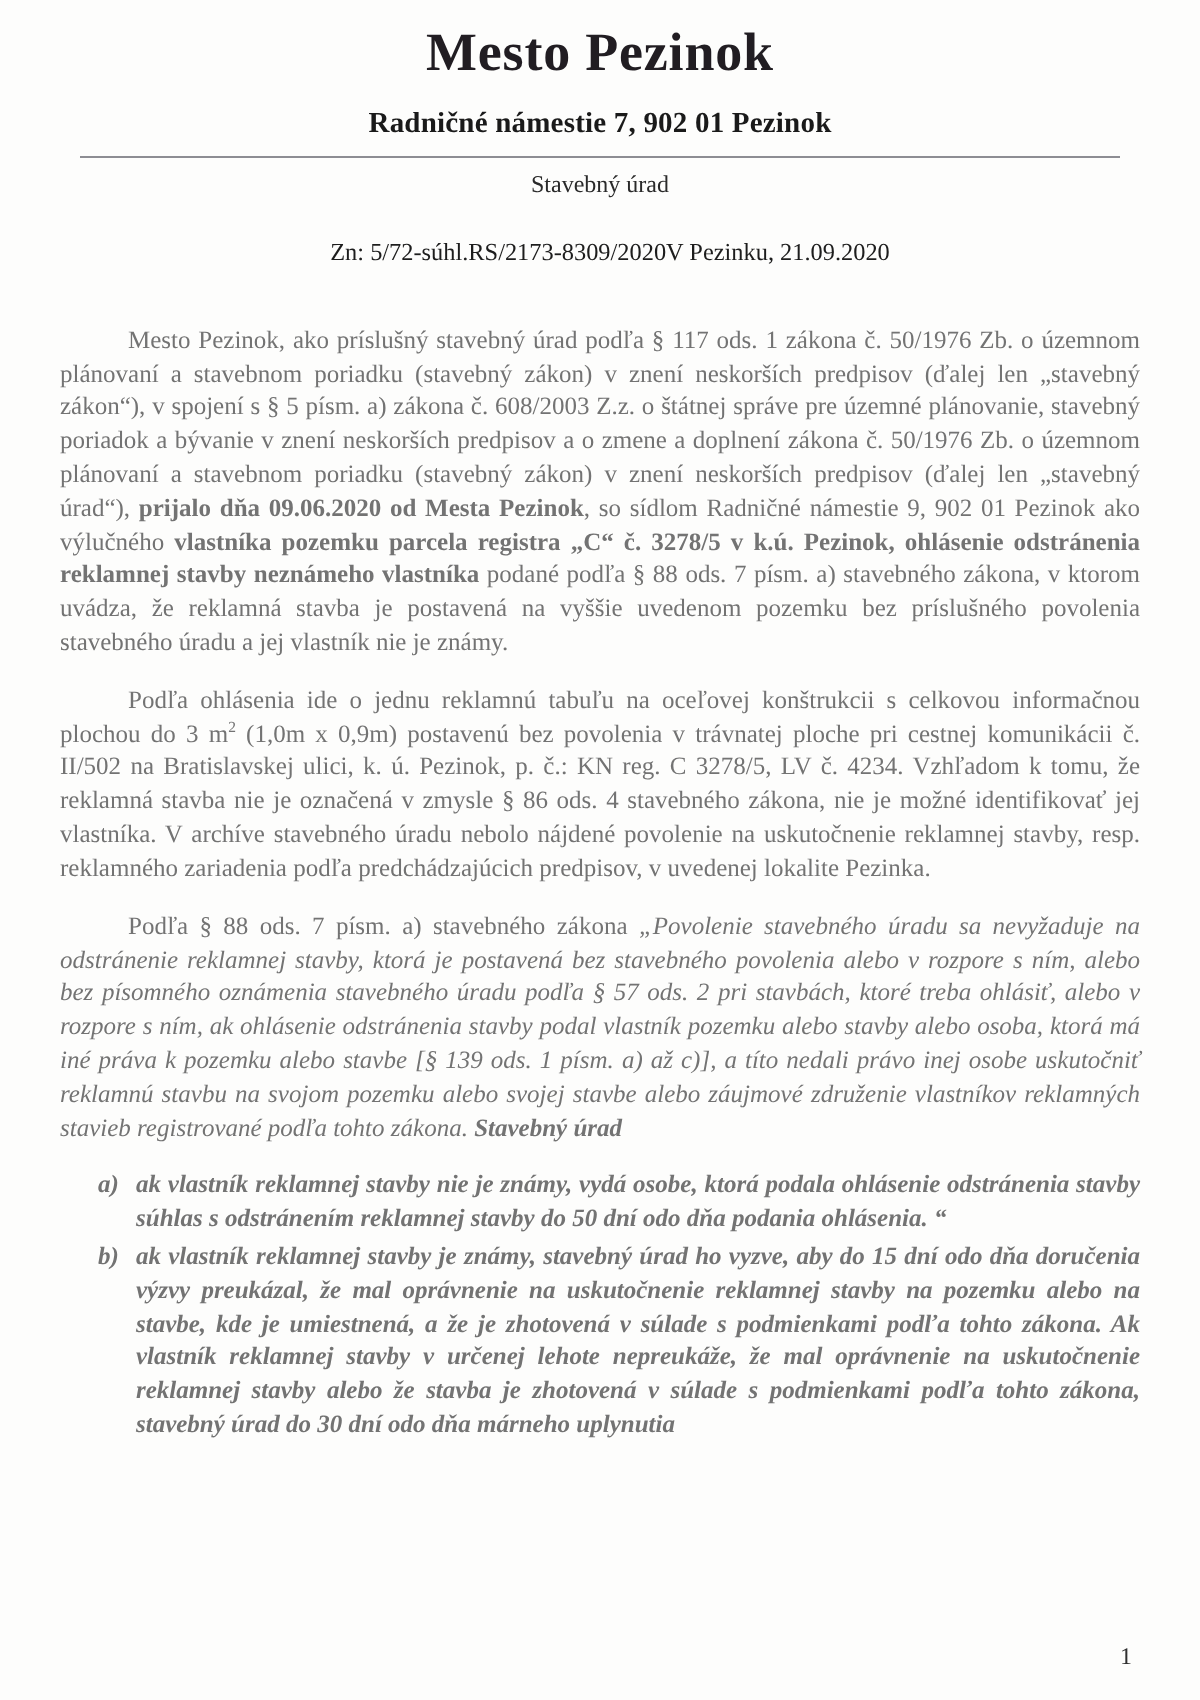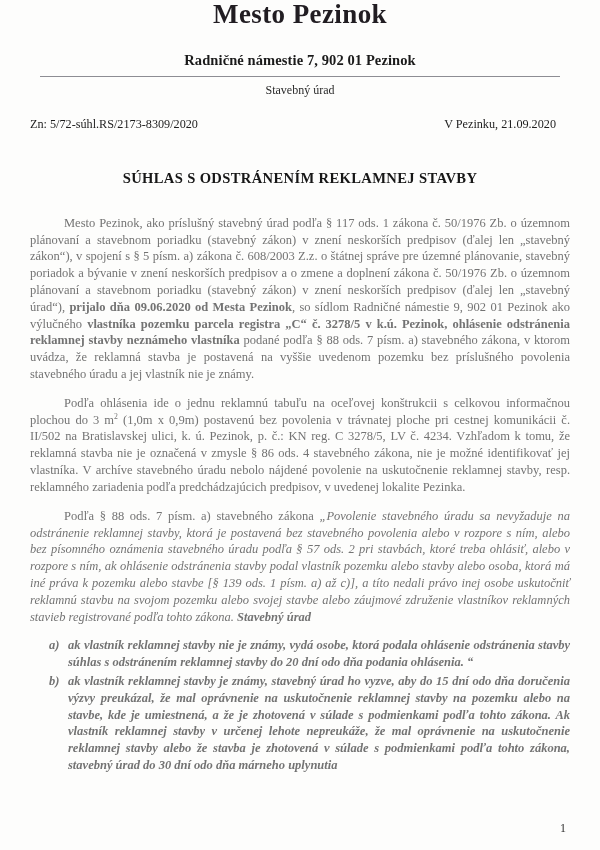--- a/index.html
+++ b/index.html
@@ -27,6 +27,7 @@
   
   .letterhead {
     text-align: center;
+    padding-top: 12px;
   }
   .org-name {
     font-size: 27px;

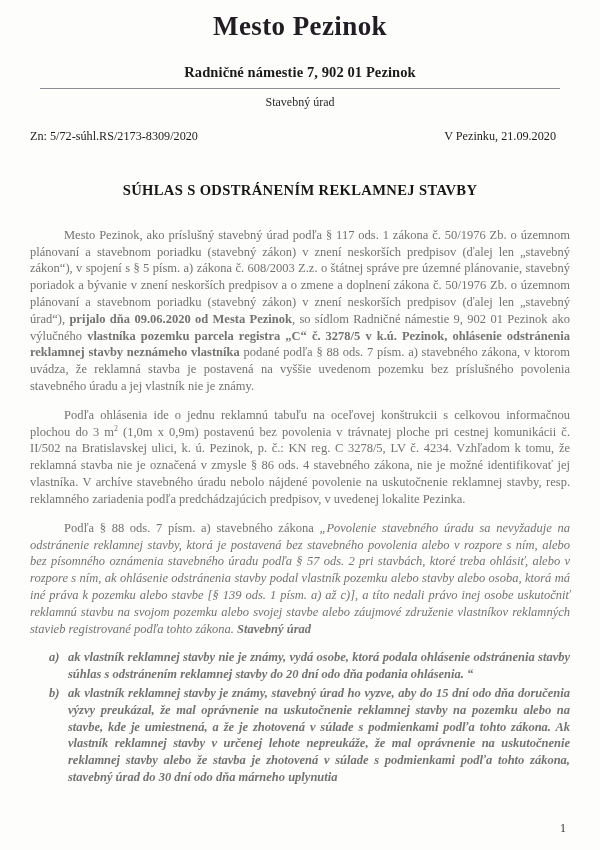--- a/index.html
+++ b/index.html
@@ -39,7 +39,7 @@
   .org-address {
     font-size: 14.5px;
     font-weight: bold;
-    margin-top: 22px;
+    margin-top: 12px;
     letter-spacing: 0.1px;
     color: #1a1a1a;
   }

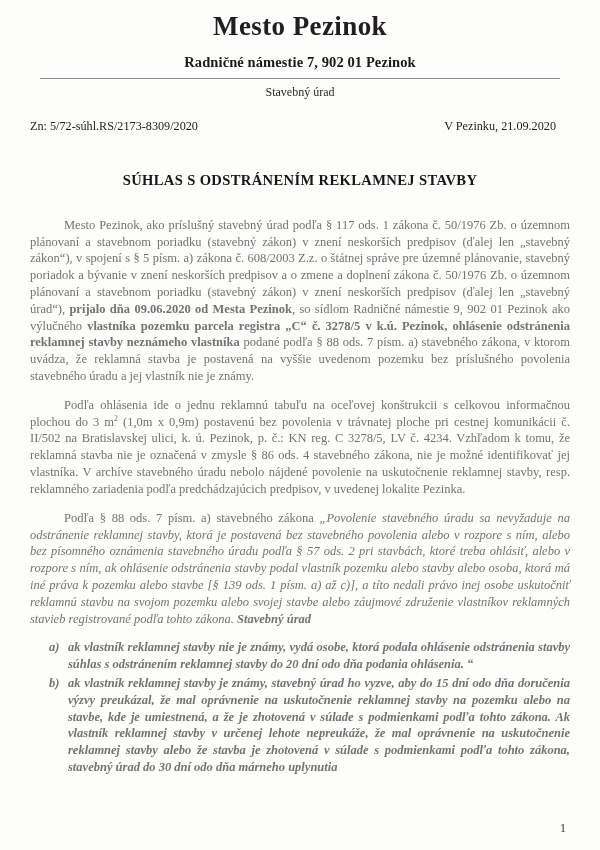--- a/index.html
+++ b/index.html
@@ -57,9 +57,9 @@
   
   .refline {
     display: flex;
-    justify-content: space-between;
+    justify-content: center;
     align-items: baseline;
-    margin: 19px 44px 0 30px;
+    margin: 19px 20px 0 30px;
     font-size: 12.2px;
     color: #1d1d1d;
   }

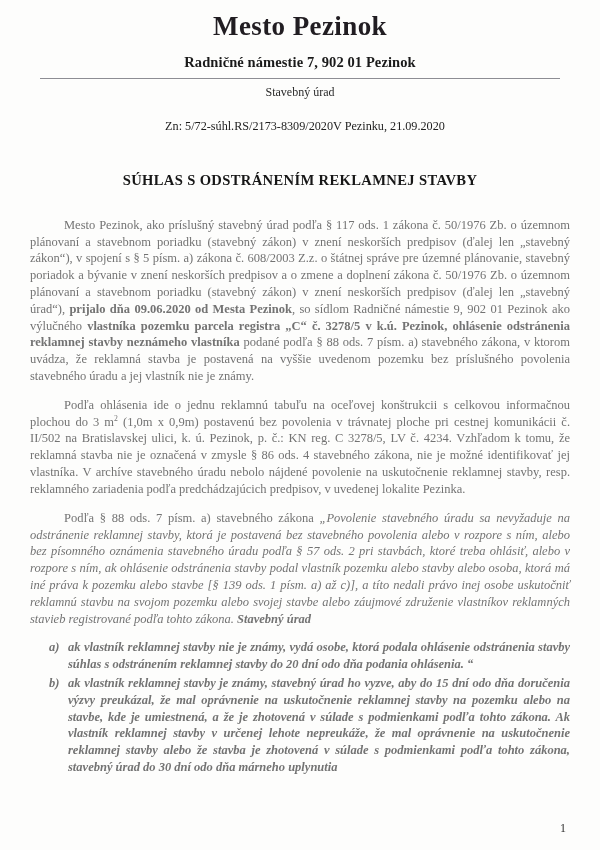--- a/index.html
+++ b/index.html
@@ -142,7 +142,6 @@
     <span>V Pezinku, 21.09.2020</span>
   </div>
 
-  <div class="doc-title">SÚHLAS S ODSTRÁNENÍM REKLAMNEJ STAVBY</div>
 
   <div class="body-copy">
 

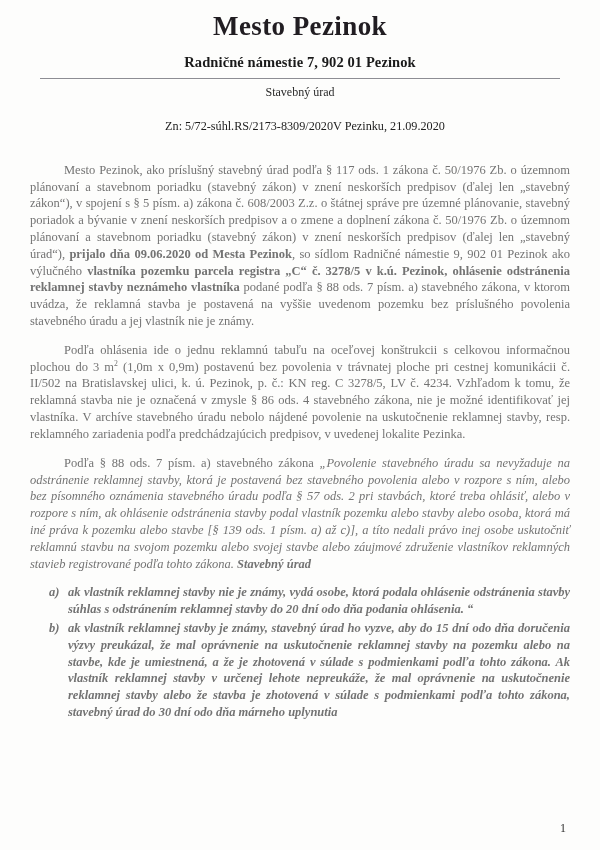--- a/index.html
+++ b/index.html
@@ -154,7 +154,7 @@
     <ul class="lettered">
       <li class="emph">
         <span class="marker">a)</span>
-        <span class="txt">ak vlastník reklamnej stavby nie je známy, vydá osobe, ktorá podala ohlásenie odstránenia stavby súhlas s odstránením reklamnej stavby do 20 dní odo dňa podania ohlásenia. “</span>
+        <span class="txt">ak vlastník reklamnej stavby nie je známy, vydá osobe, ktorá podala ohlásenie odstránenia stavby súhlas s odstránením reklamnej stavby do 50 dní odo dňa podania ohlásenia. “</span>
       </li>
       <li class="plain">
         <span class="marker">b)</span>

